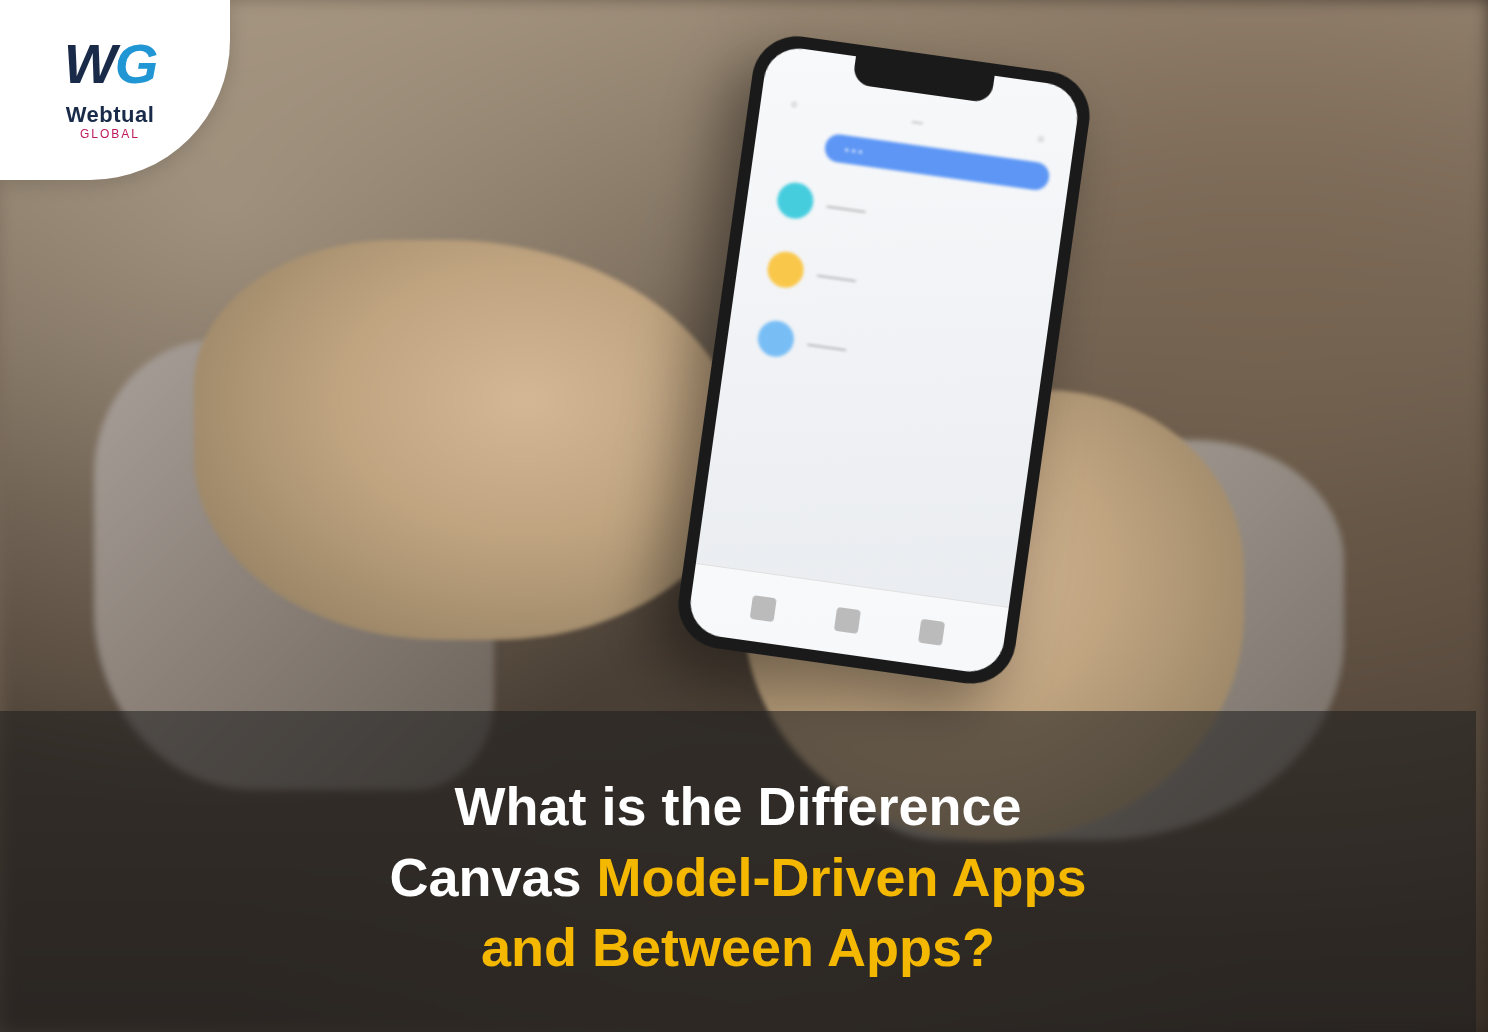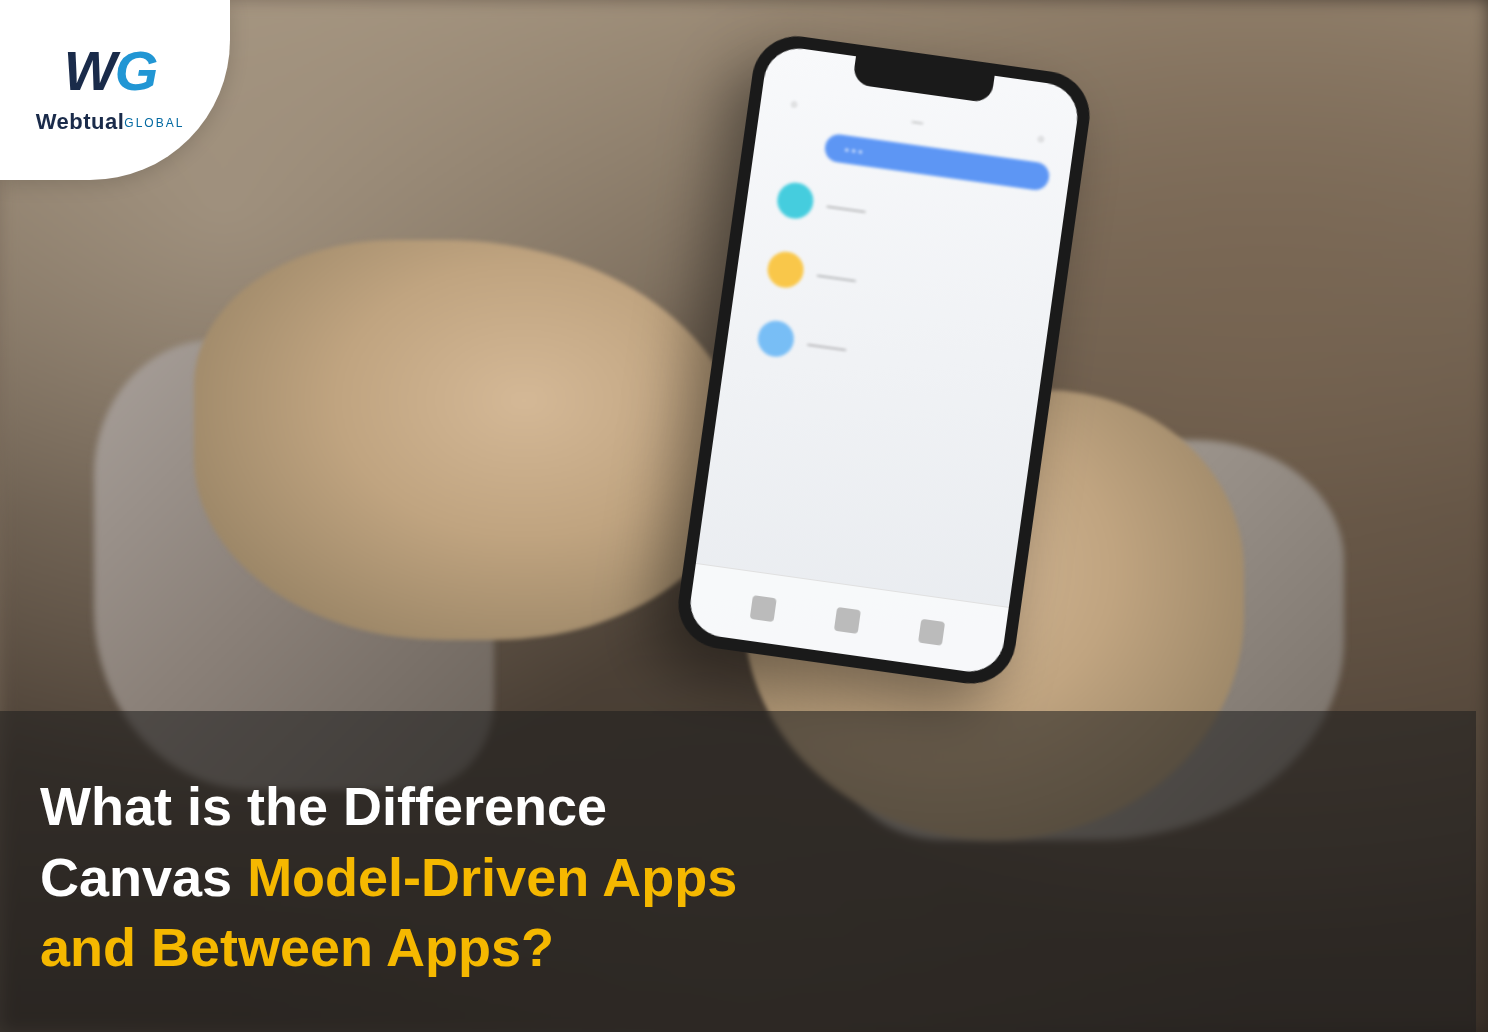--- a/index.html
+++ b/index.html
@@ -79,6 +79,7 @@
     
     .logo-text {
       display: flex;
+      flex-direction: column;
       align-items: center;
       line-height: 1;
     }

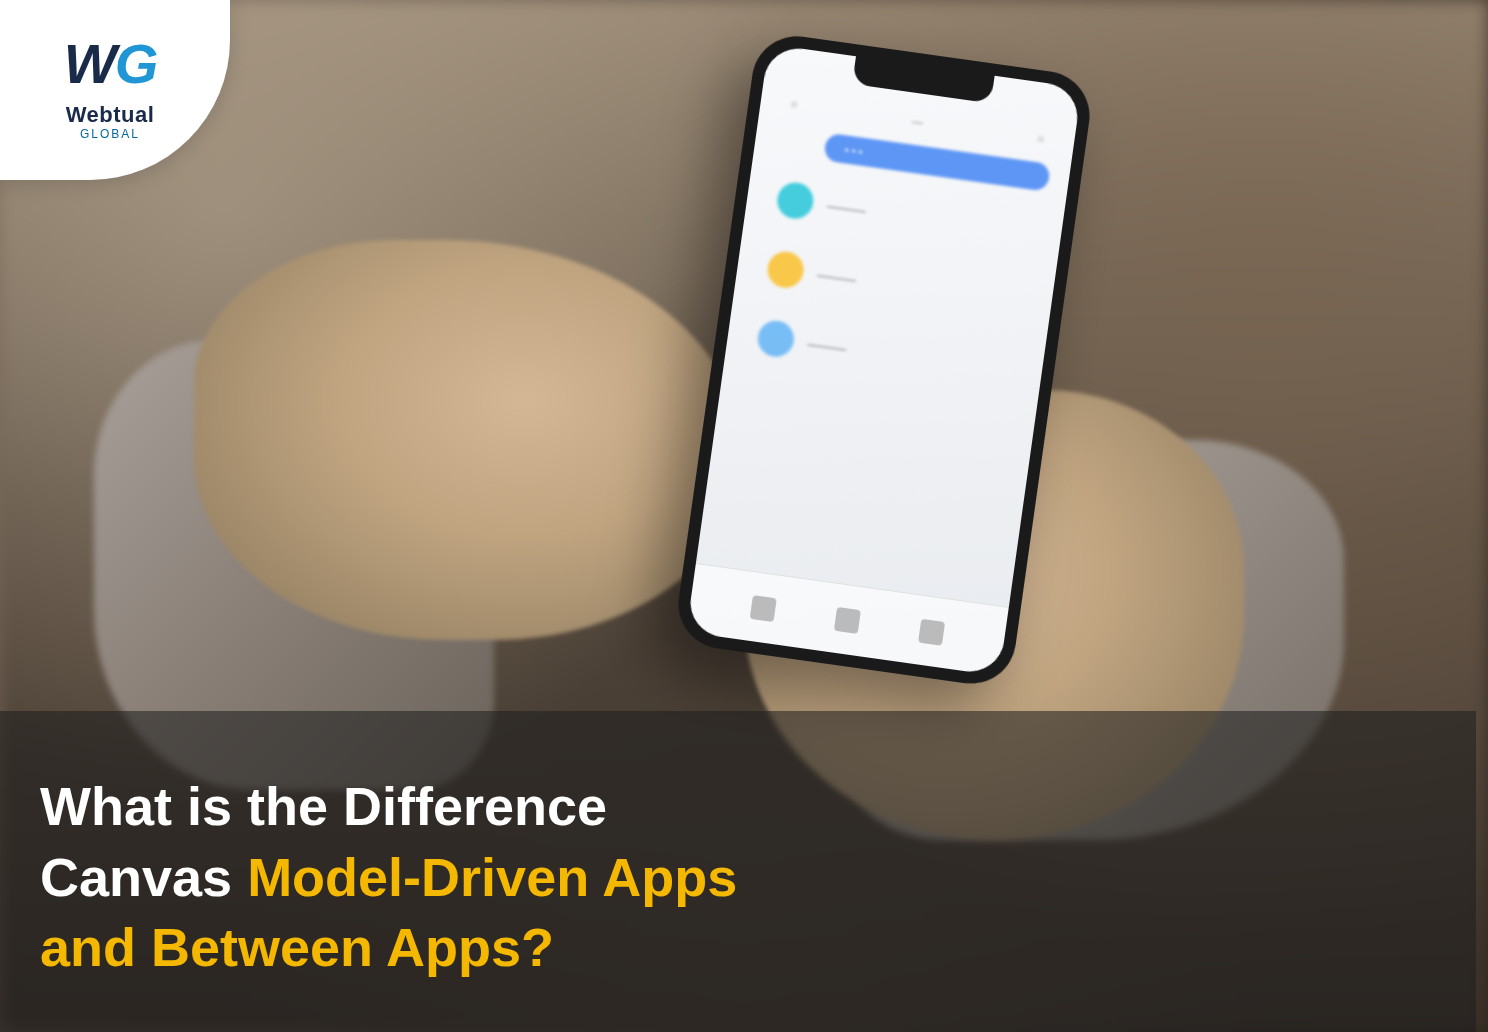--- a/index.html
+++ b/index.html
@@ -94,7 +94,7 @@
     .logo-sub {
       font-size: 12px;
       font-weight: 400;
-      color: #0369a1;
+      color: #be185d;
       letter-spacing: 2px;
       margin-top: 2px;
     }

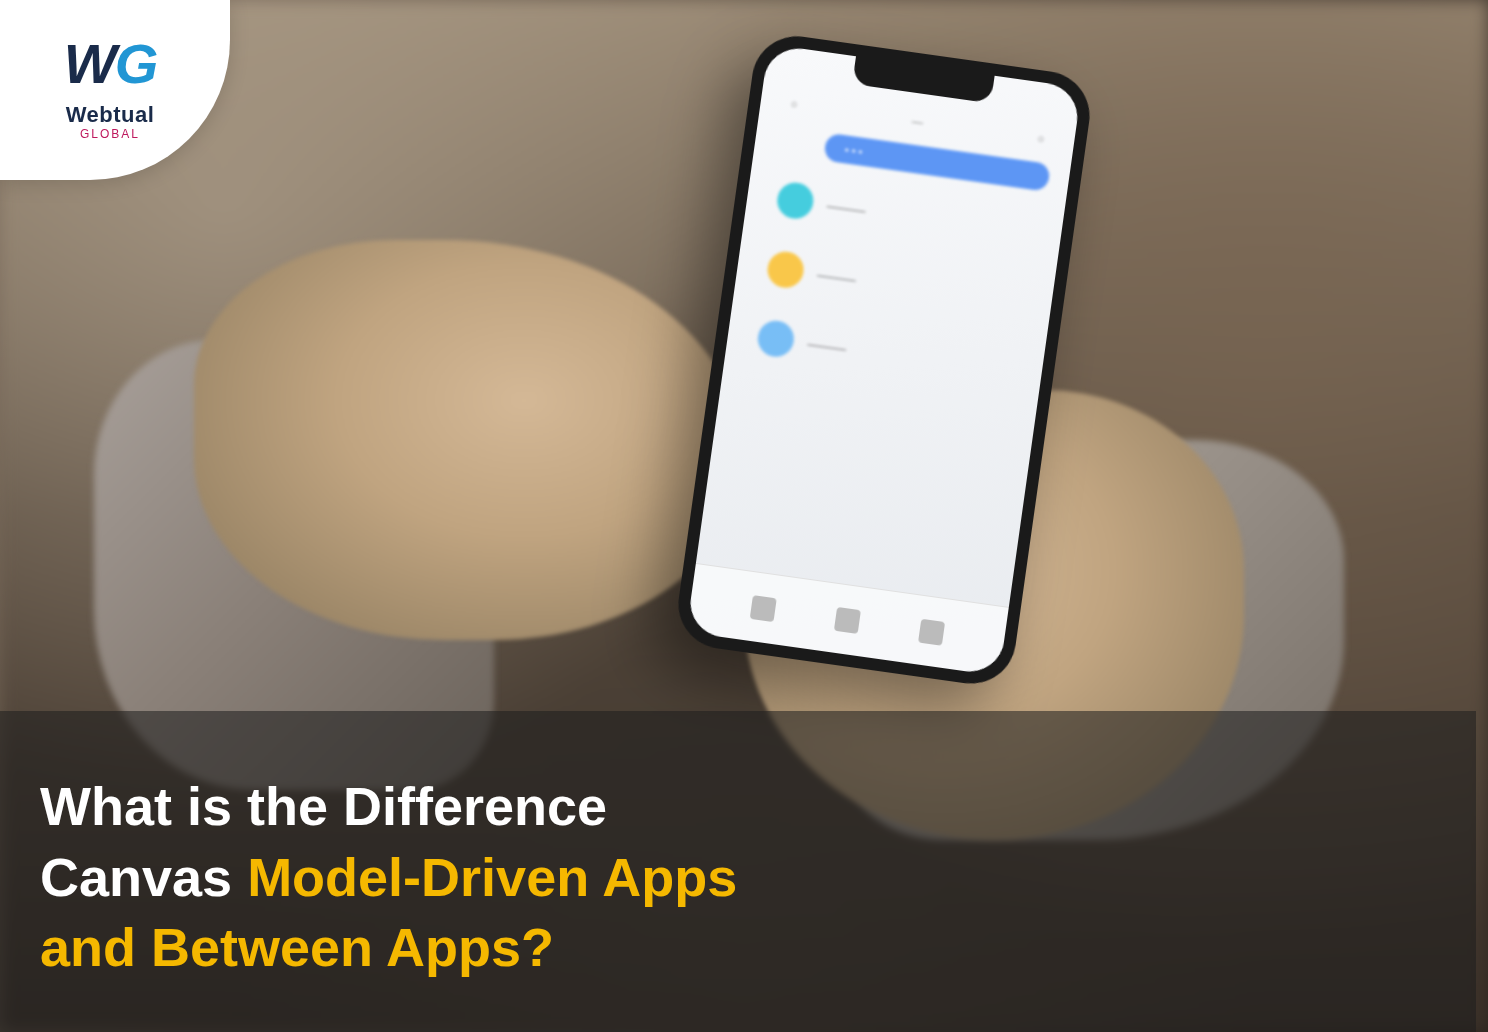--- a/index.html
+++ b/index.html
@@ -267,7 +267,7 @@
       right: 12px;
       background: rgba(30, 30, 30, 0.55);
       padding: 60px 40px 50px;
-      text-align: left;
+      text-align: center;
       backdrop-filter: blur(2px);
     }
     

